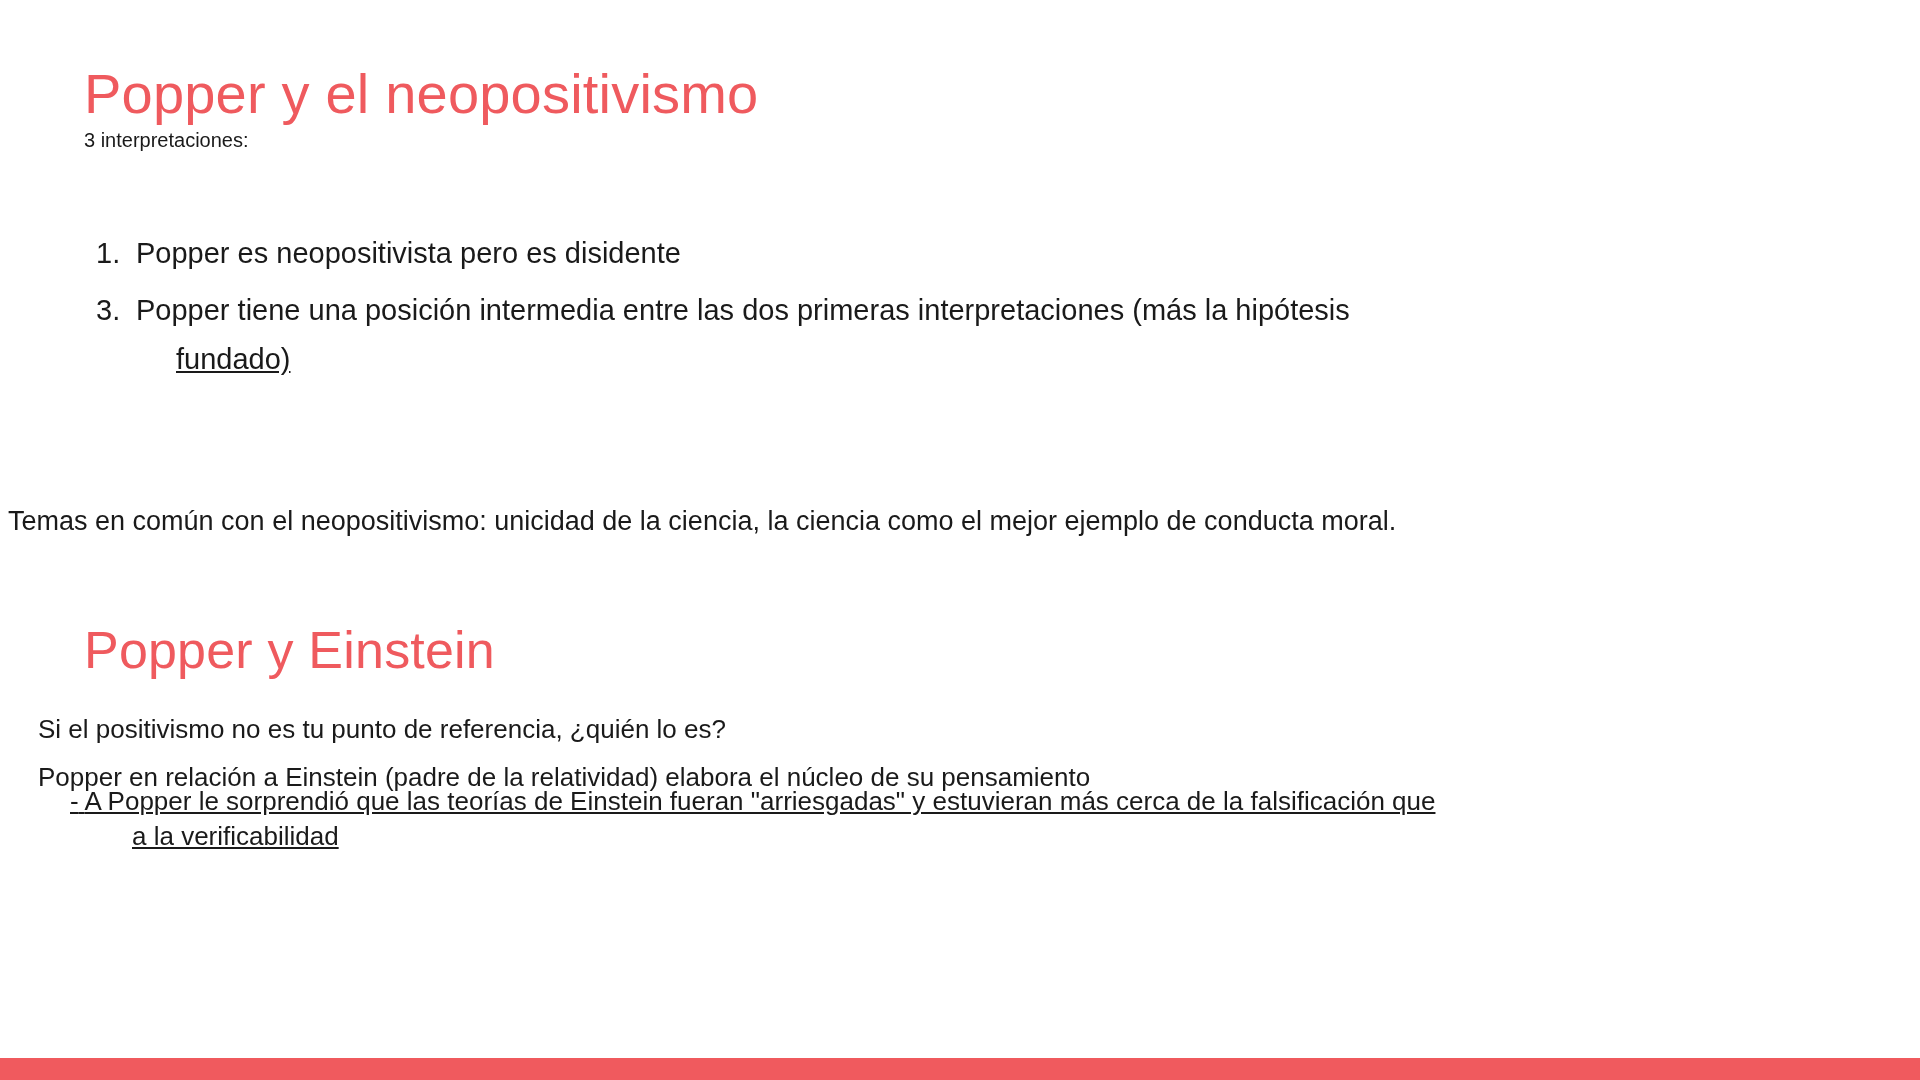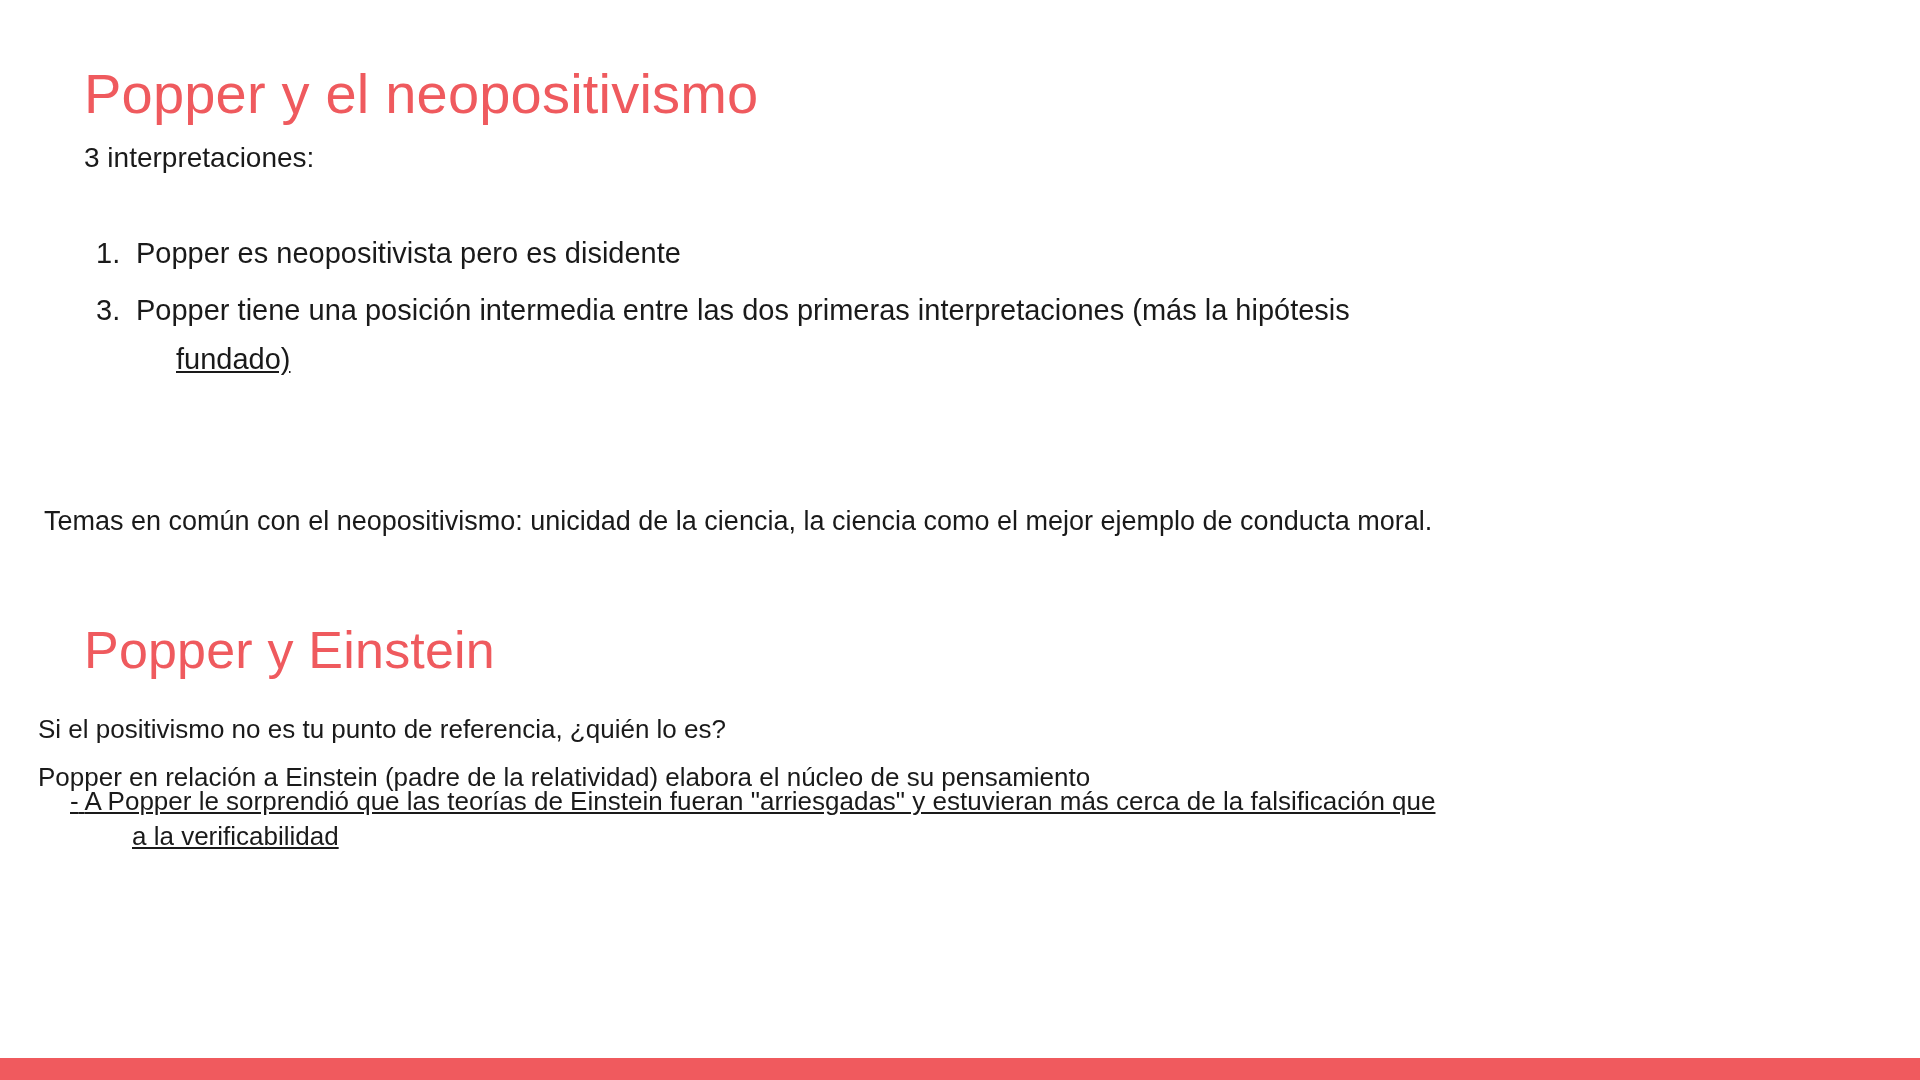--- a/index.html
+++ b/index.html
@@ -50,8 +50,8 @@
   .intro-line {
     position: absolute;
     left: 84px;
-    top: 140px;
-    font-size: 28px;
+    top: 127px;
+    font-size: 20px;
     line-height: 1.3;
     white-space: nowrap;
   }

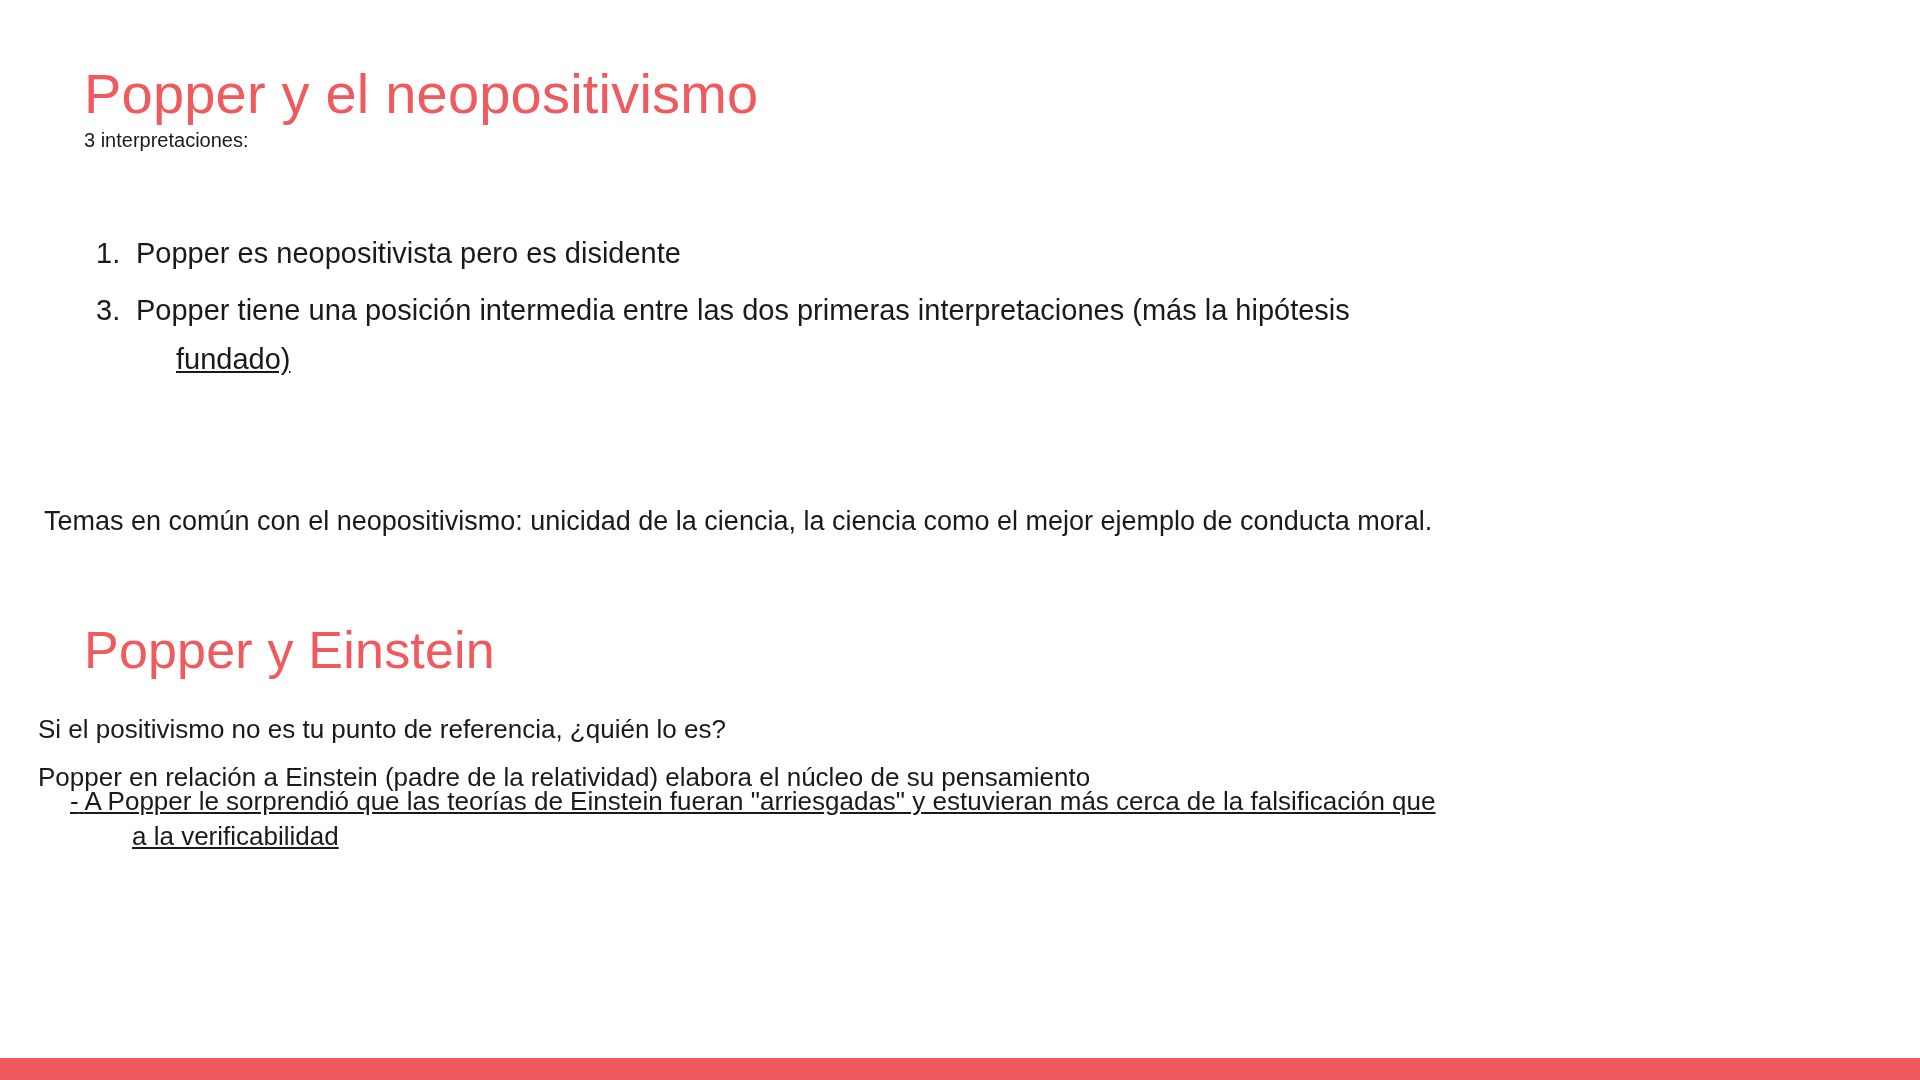--- a/index.html
+++ b/index.html
@@ -90,7 +90,6 @@
     font-size: 27px;
     line-height: 1.3;
     white-space: nowrap;
-    margin-left: 36px;
   }
 
   

